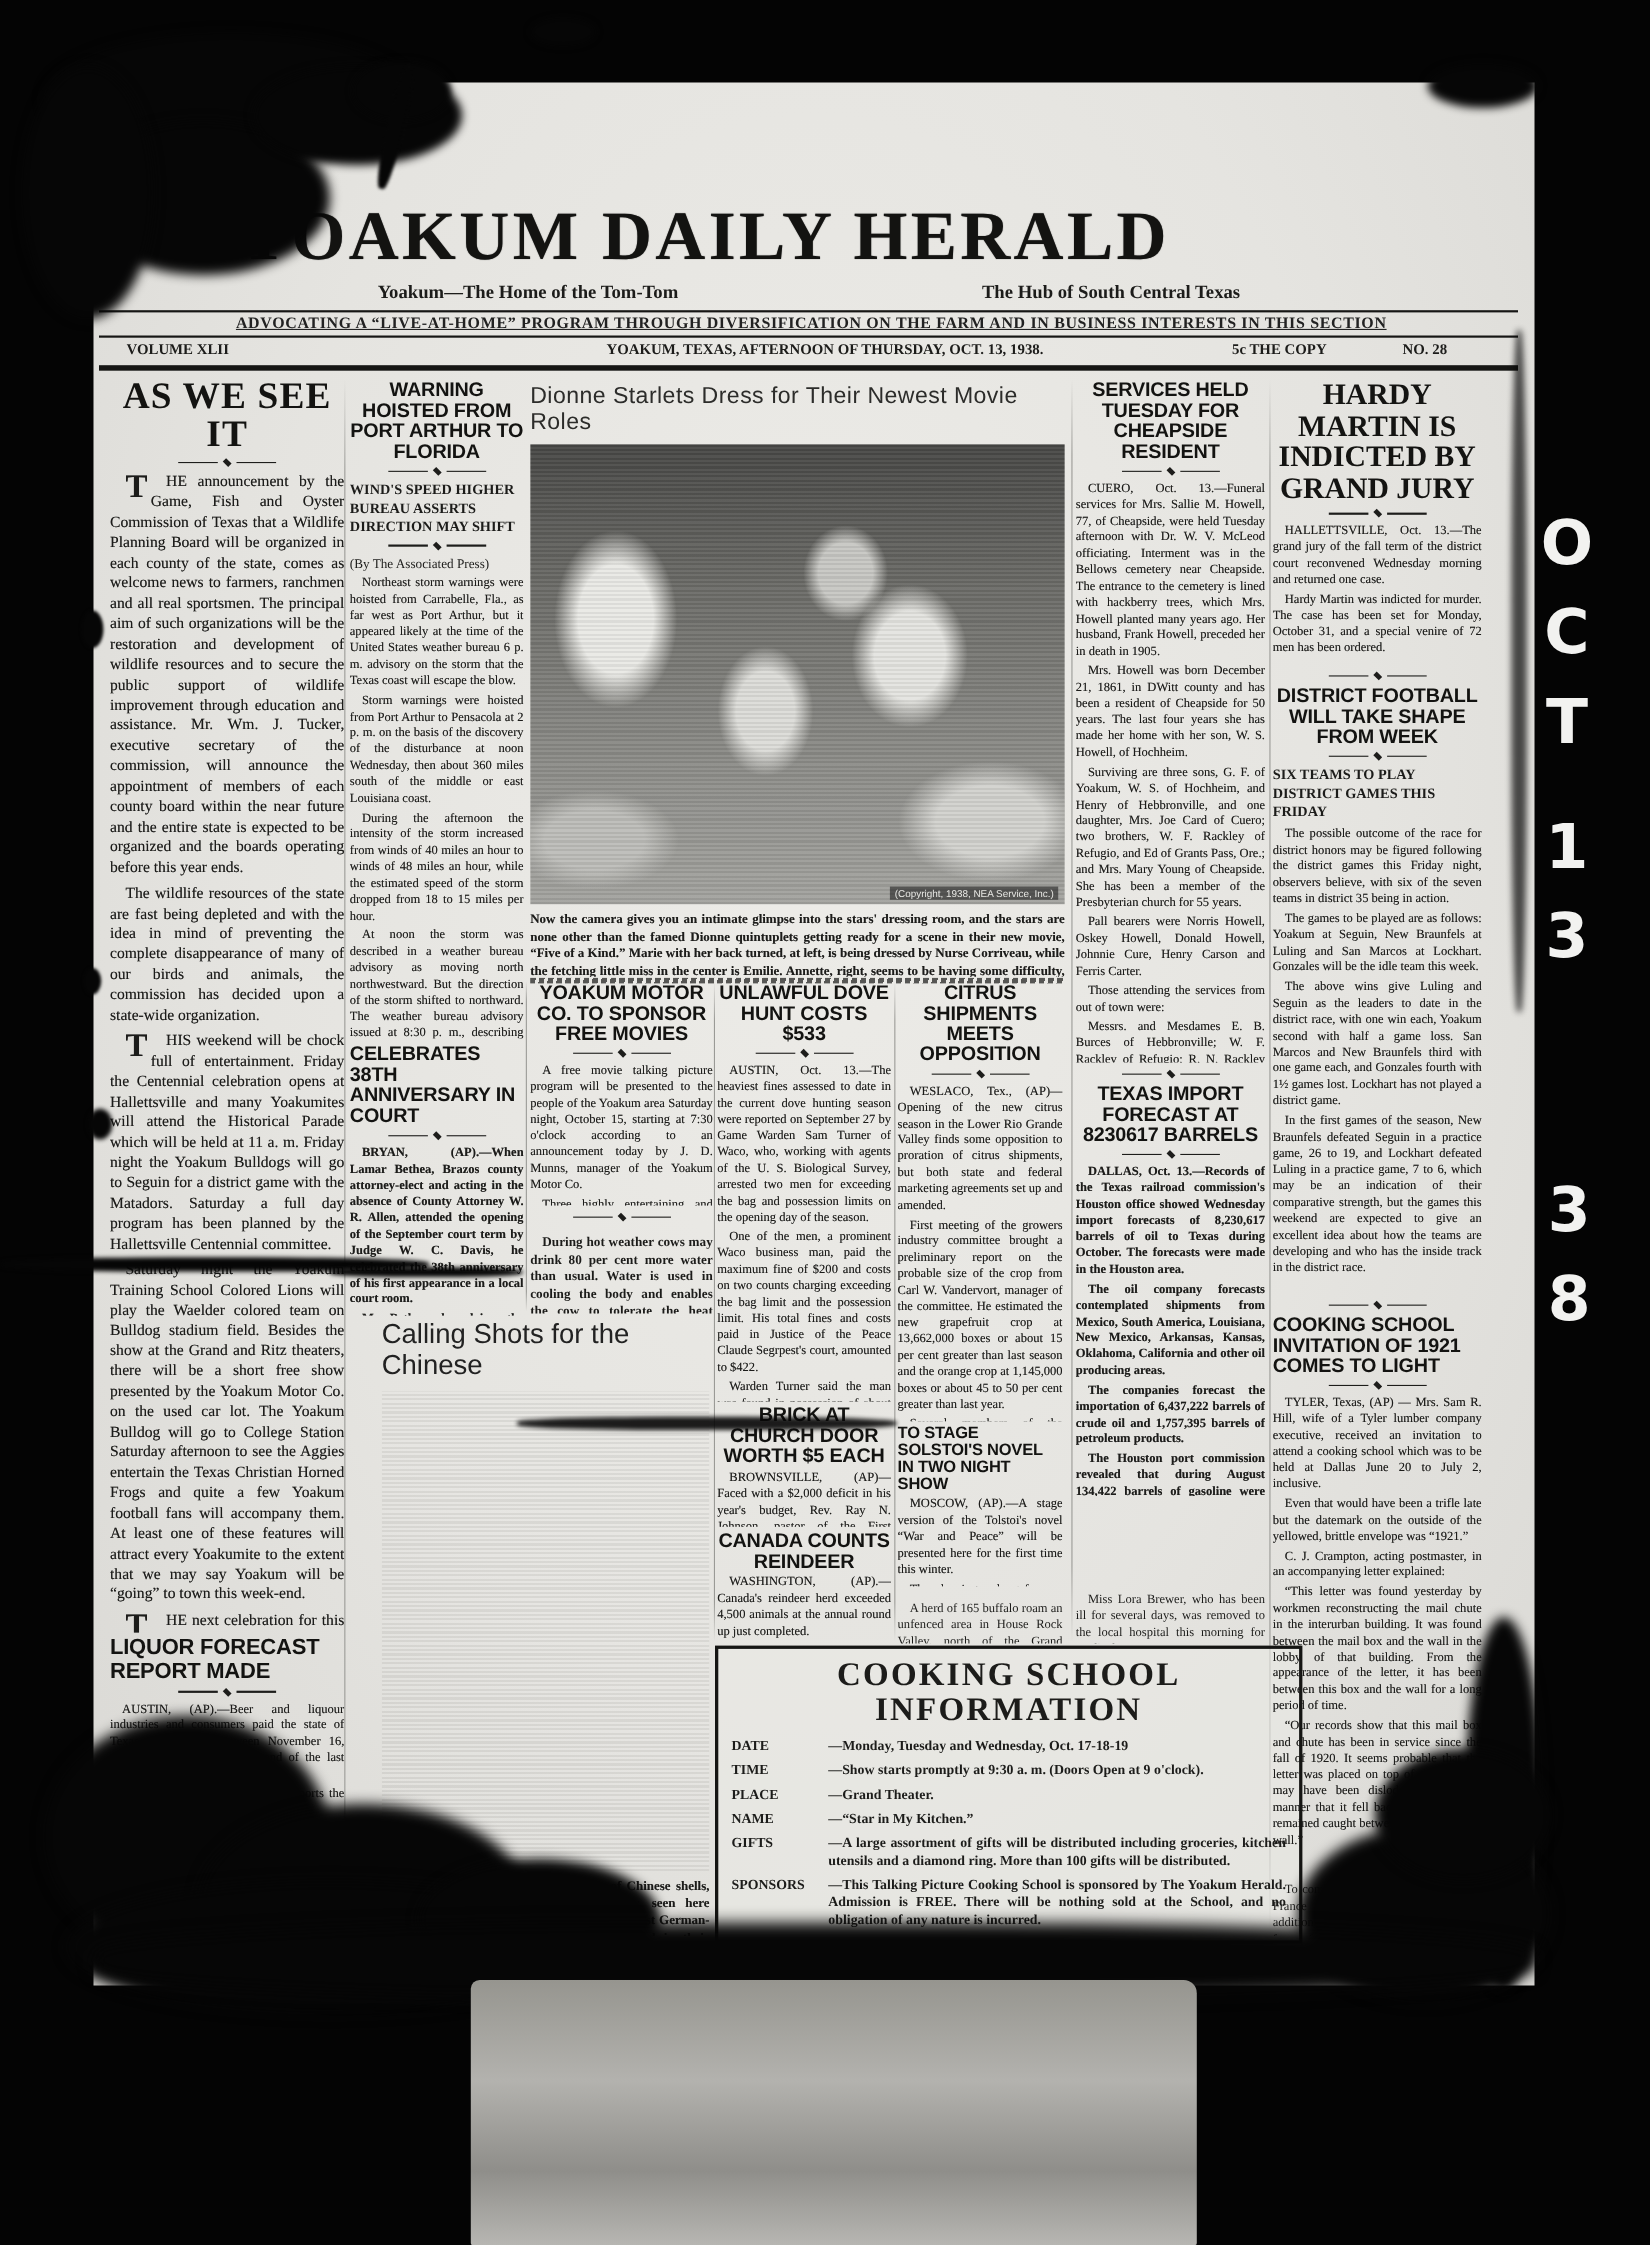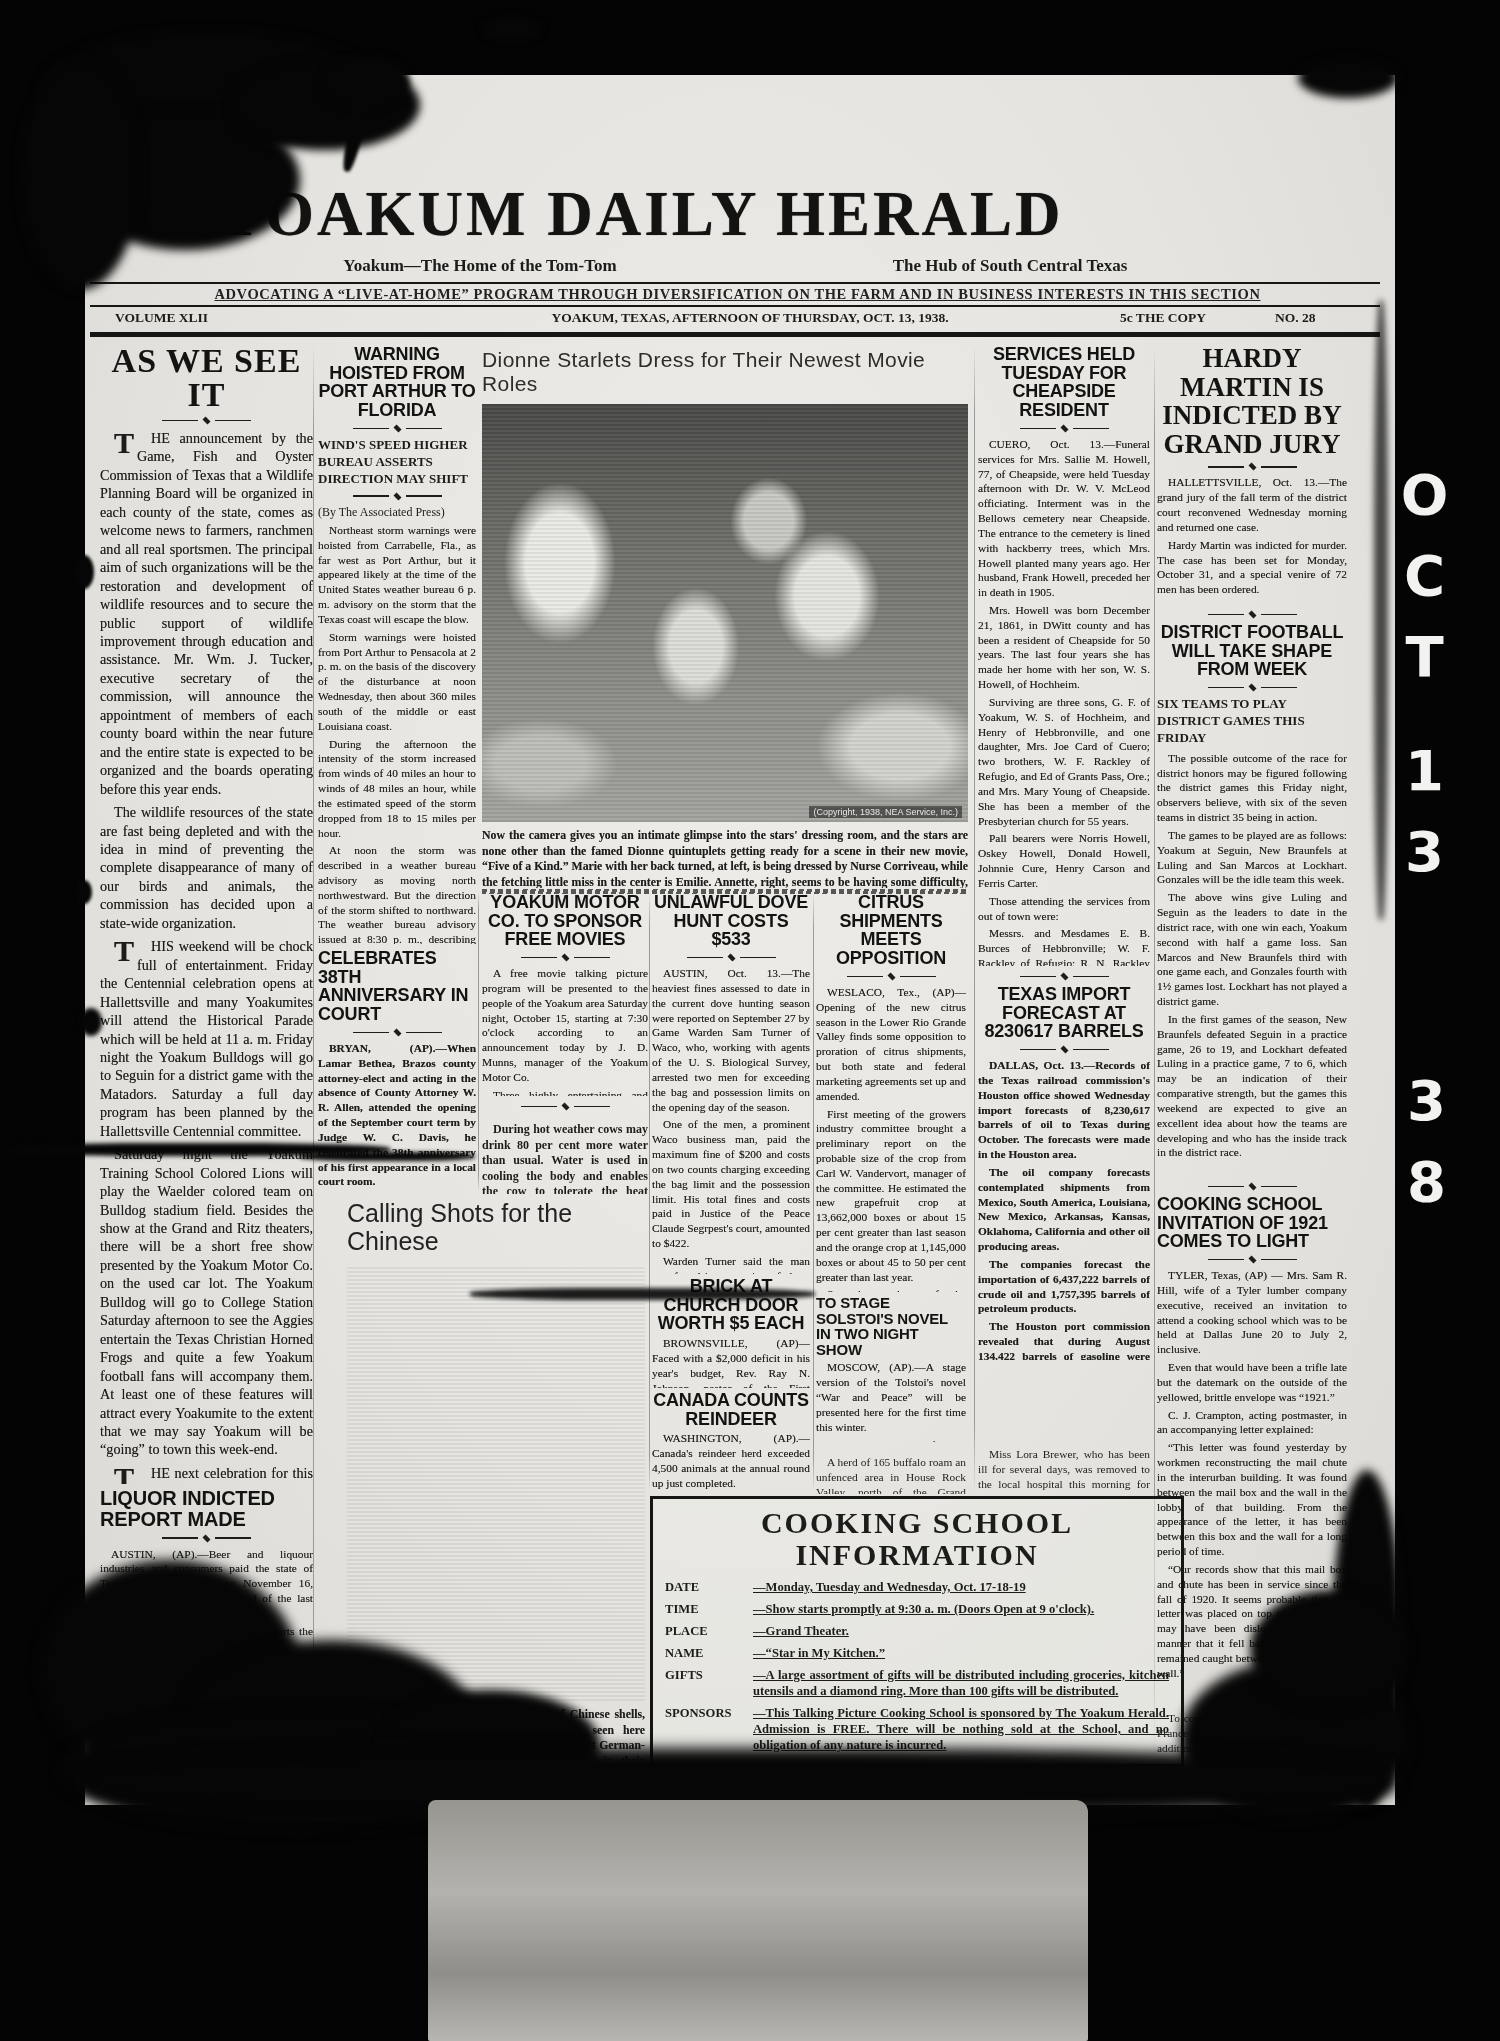--- a/index.html
+++ b/index.html
@@ -111,7 +111,7 @@
       </div>
   </section>
   <section class="blk" style="left:100px;top:1487px;width:213px;height:273px">
-    <h3 class="h-goth" style="text-align:left">LIQUOR INDICTED REPORT MADE</h3>
+    <h3 class="h-goth" style="text-align:left">LIQUOR FORECAST REPORT MADE</h3>
     <div class="orn">
         <i></i>
       </div>

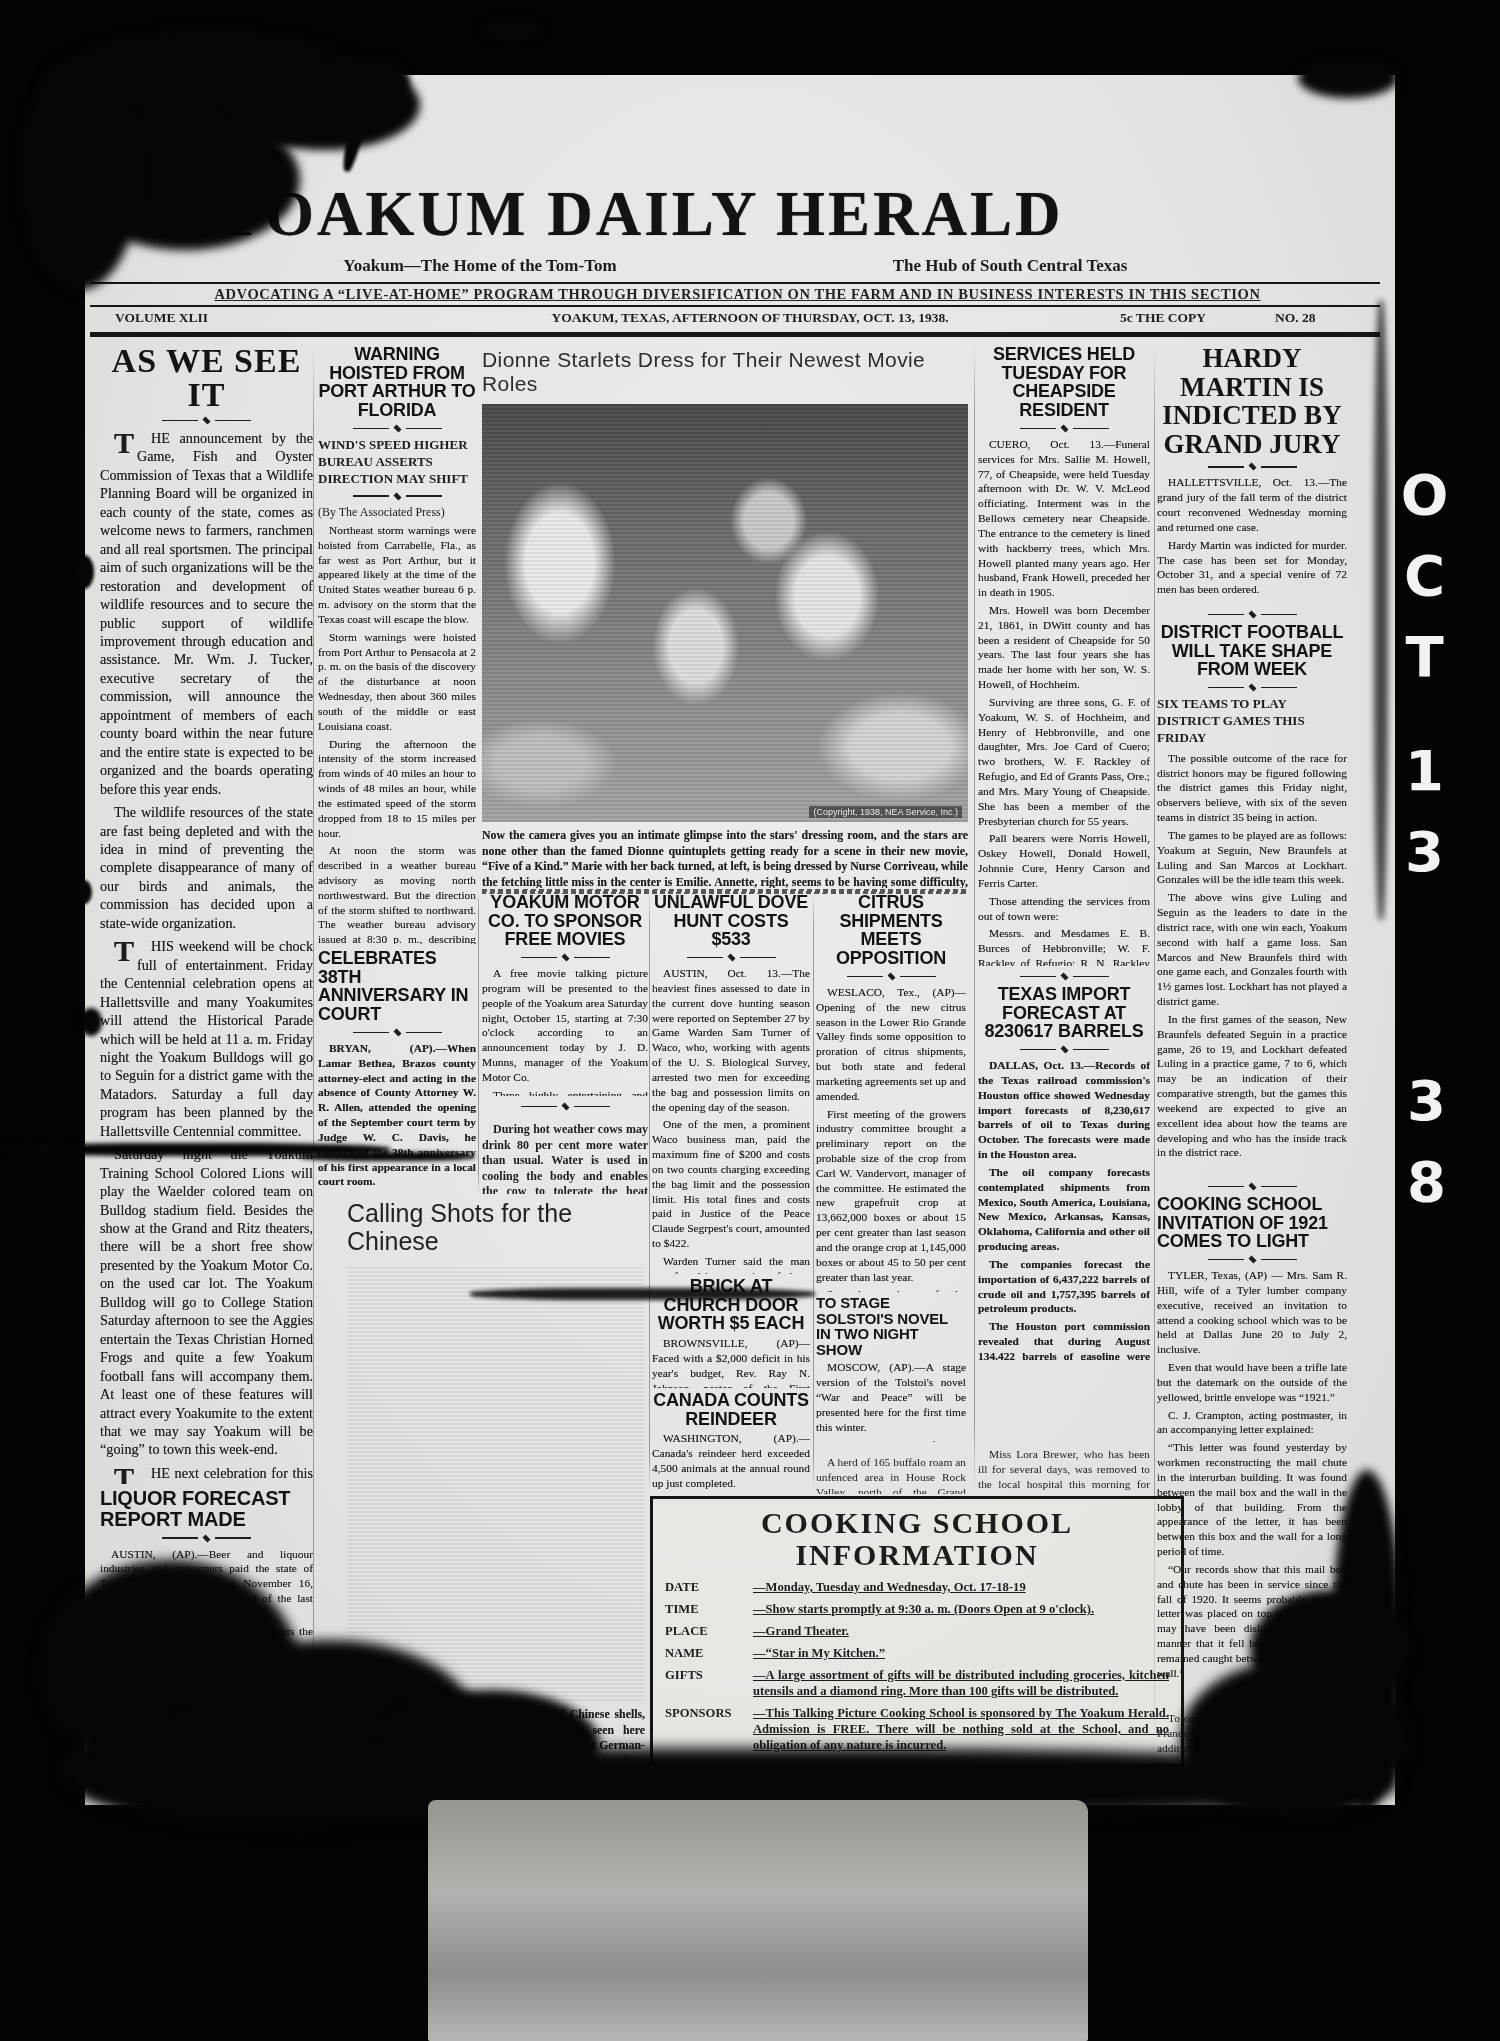--- a/index.html
+++ b/index.html
@@ -65,7 +65,7 @@
   .ck-title{font:700 30px/1.05 "Liberation Serif",serif;letter-spacing:2px;text-align:center;margin:2px 0 10px;}
   .ck-row{display:flex;font:700 12.6px/1.27 "Liberation Serif",serif;margin-bottom:6px;}
   .ck-label{flex:0 0 88px;}
-  .ck-text{flex:1;text-align:justify;text-decoration:underline;}
+  .ck-text{flex:1;text-align:justify;}
   
   .stamp{position:absolute;writing-mode:vertical-rl;text-orientation:upright;
      font:700 56px/1 "DejaVu Sans",sans-serif;color:#f2f2f0;letter-spacing:16px;}

